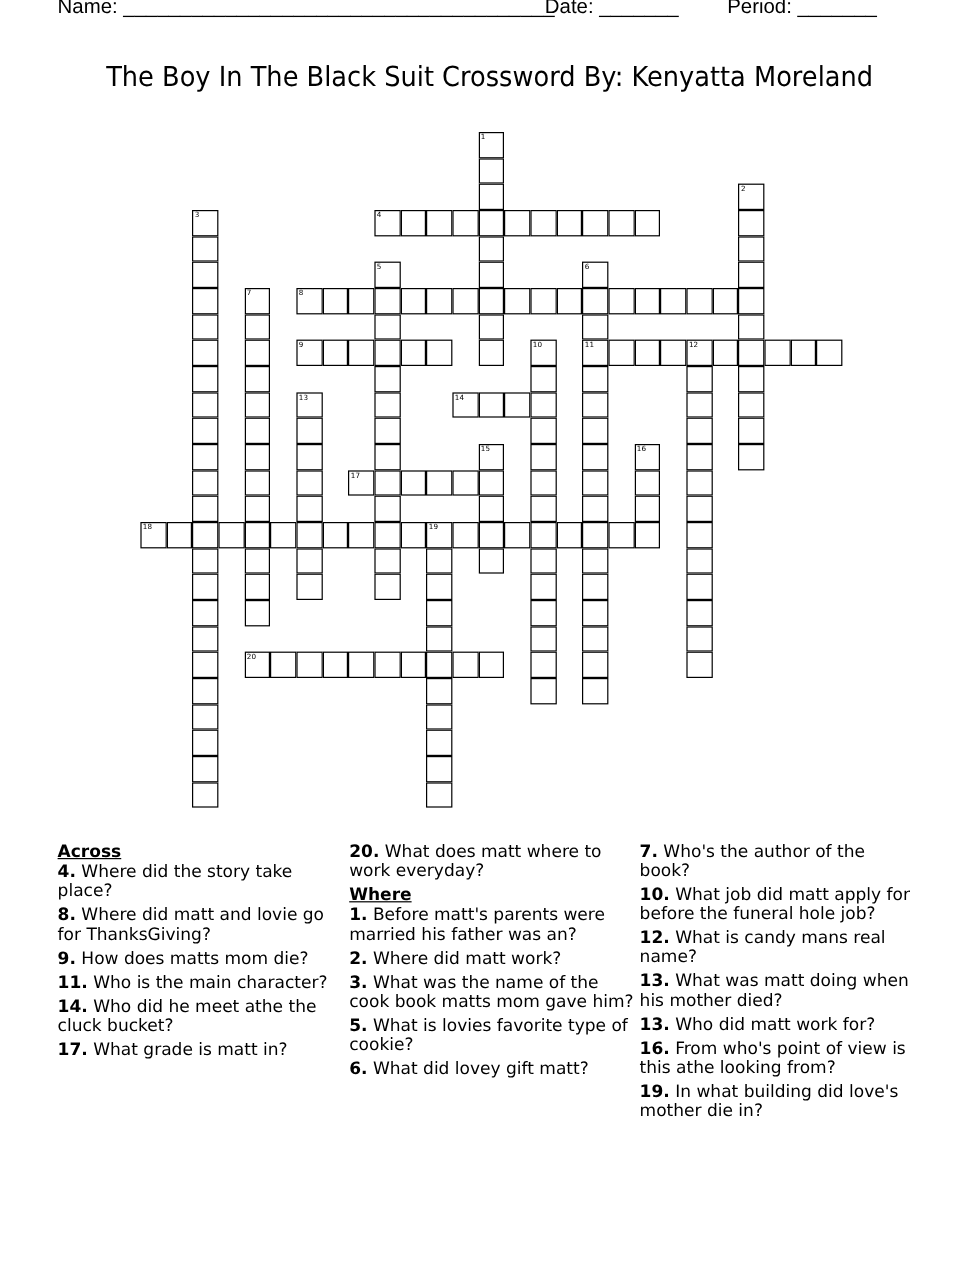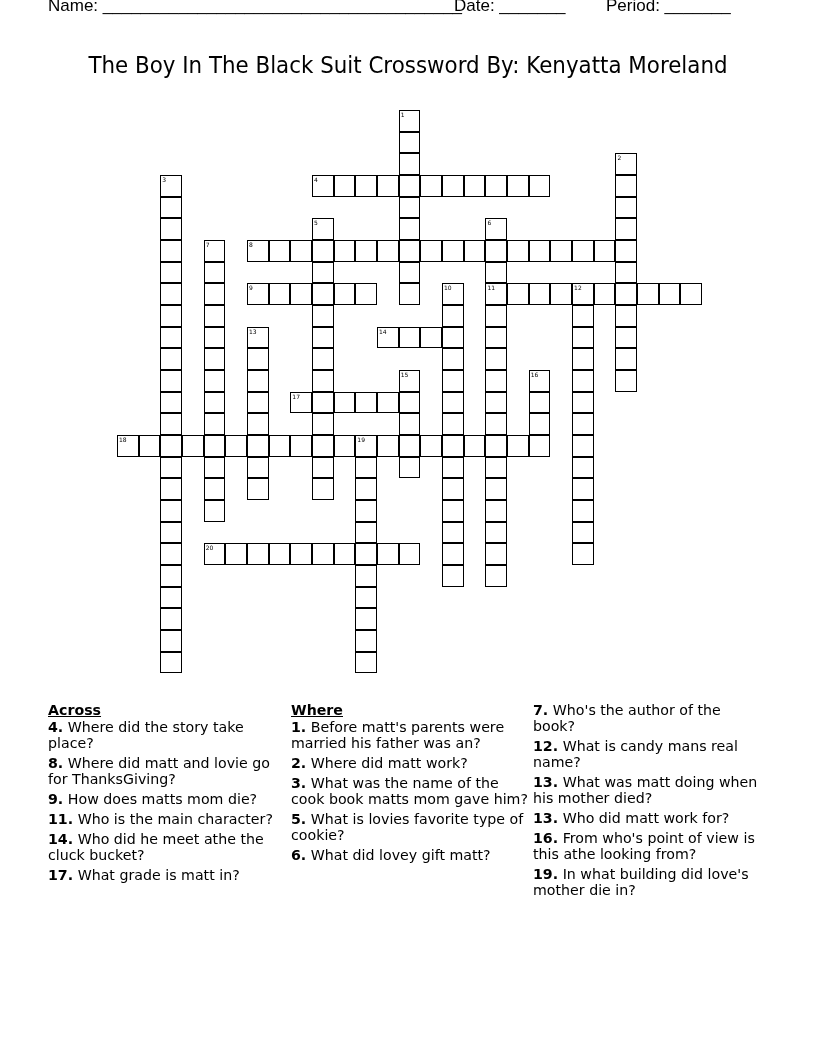--- a/index.html
+++ b/index.html
@@ -284,6 +284,7 @@
 </div>
 
 <div class="clues" style="left:291px;width:238px;">
+  <div class="clue"><b>20.</b> <span>What does matt where to work everyday?</span></div>
   <div class="head">Where</div>
   <div class="clue"><b>1.</b> <span>Before matt's parents were married his father was an?</span></div>
   <div class="clue"><b>2.</b> <span>Where did matt work?</span></div>

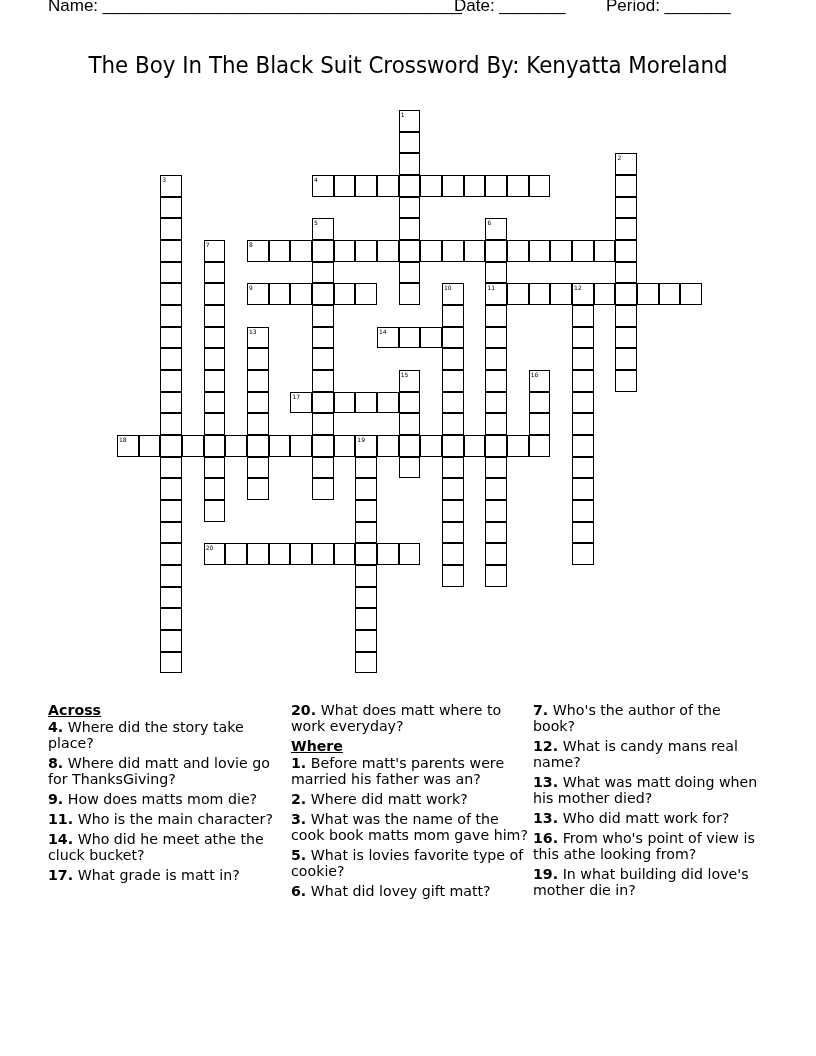--- a/index.html
+++ b/index.html
@@ -295,6 +295,7 @@
 
 <div class="clues" style="left:533px;width:232px;">
   <div class="clue"><b>7.</b> <span>Who's the author of the book?</span></div>
+  <div class="clue"><b>10.</b> <span>What job did matt apply for before the funeral hole job?</span></div>
   <div class="clue"><b>12.</b> <span>What is candy mans real name?</span></div>
   <div class="clue"><b>13.</b> <span>What was matt doing when his mother died?</span></div>
   <div class="clue"><b>13.</b> <span>Who did matt work for?</span></div>

